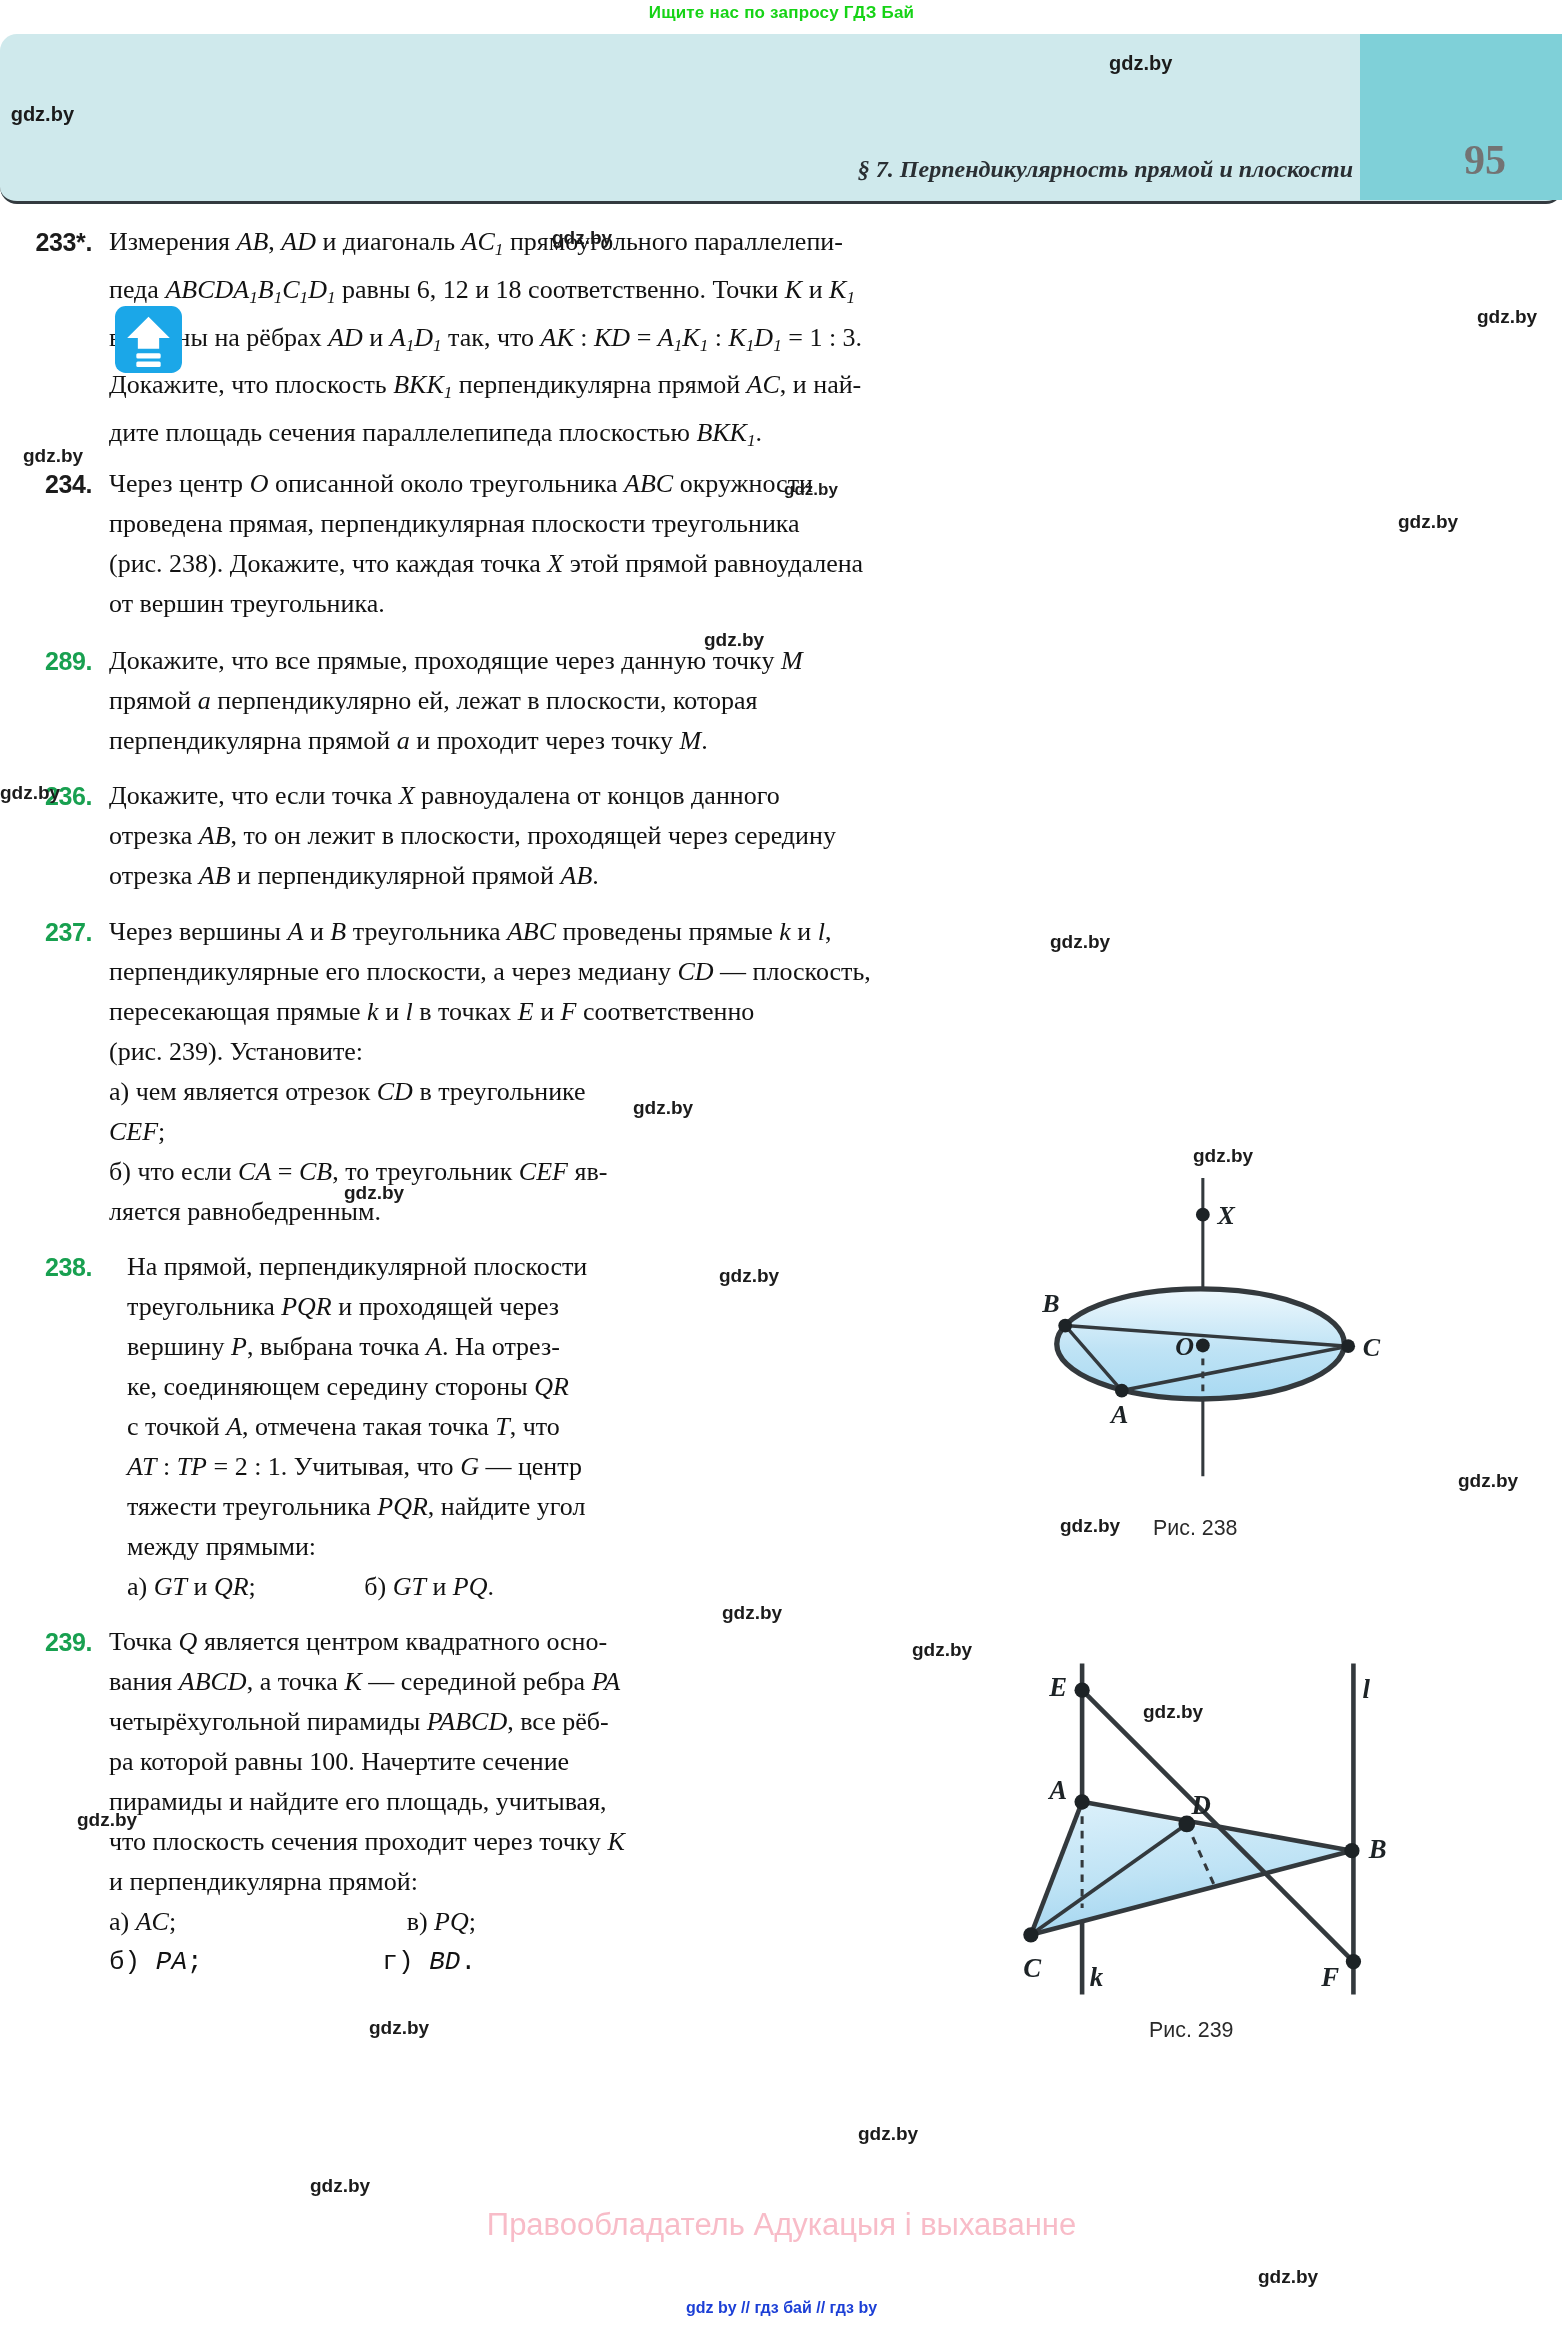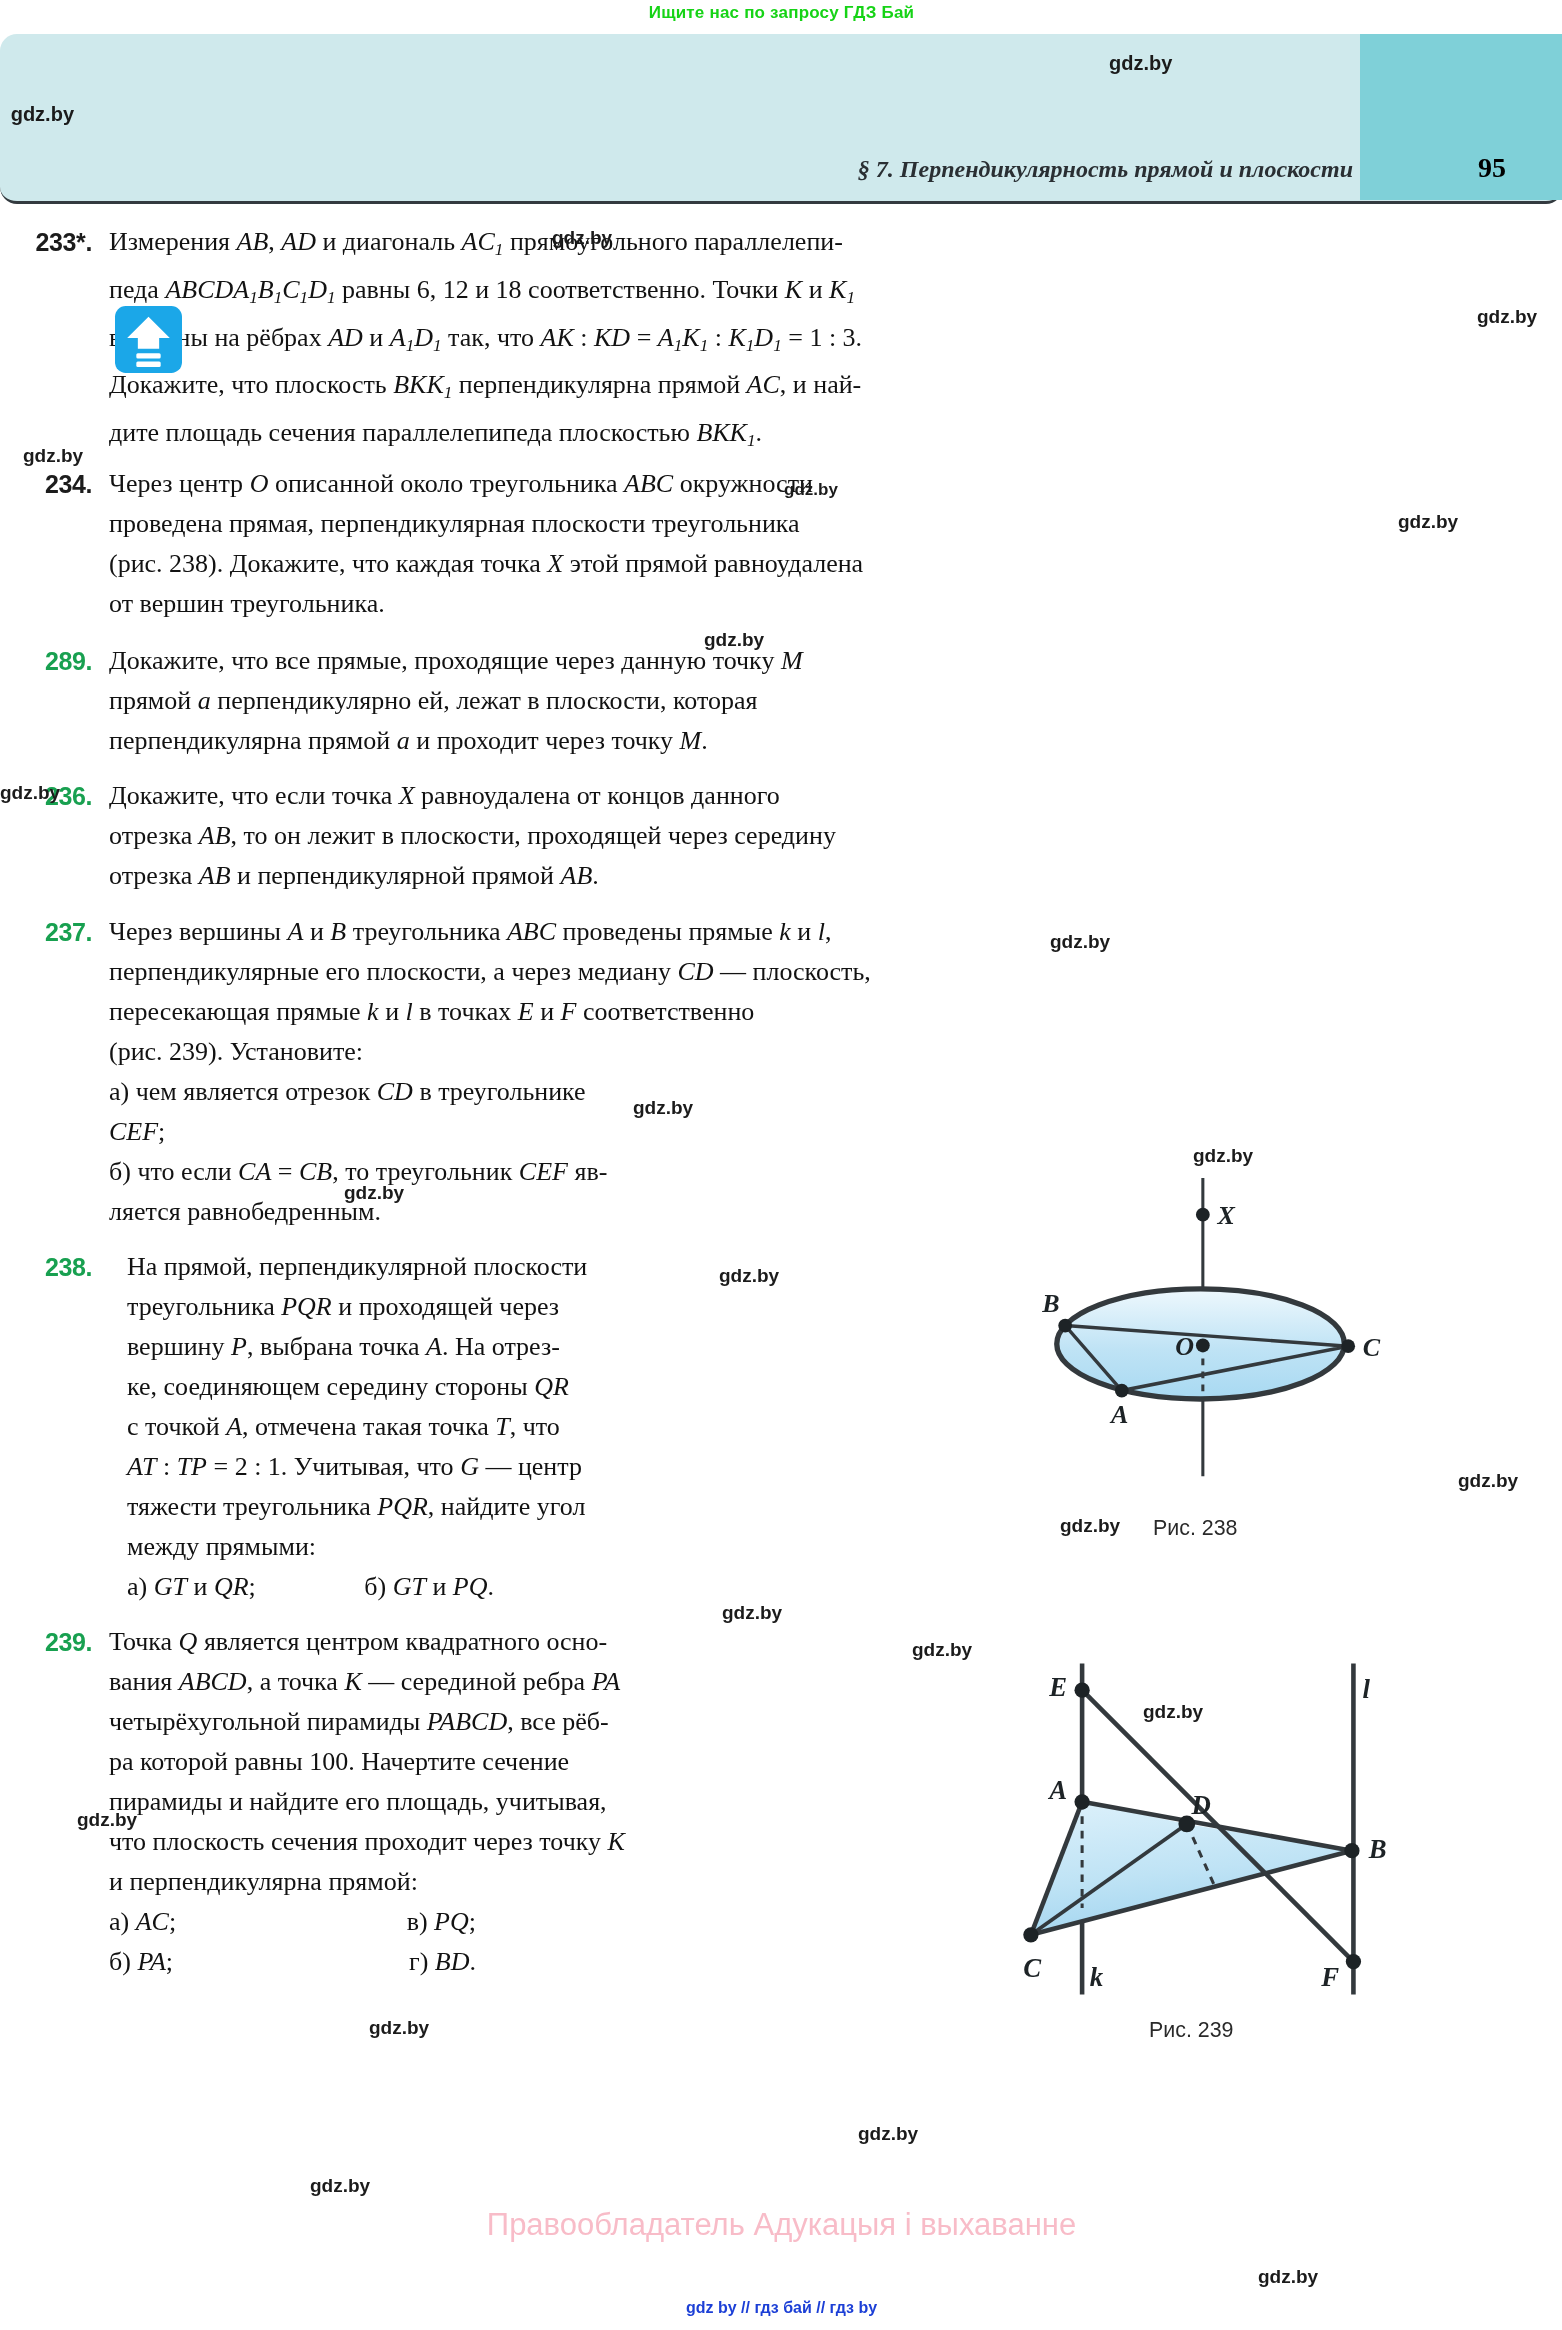--- a/index.html
+++ b/index.html
@@ -46,7 +46,7 @@
   #page-header .page-number{
     position:absolute;right:57px;bottom:17px;
     font-family:"Liberation Serif", serif;
-    font-size:28px;font-weight:600;color:#000000;
+    font-size:42px;font-weight:600;color:#737373;
   }
 
   

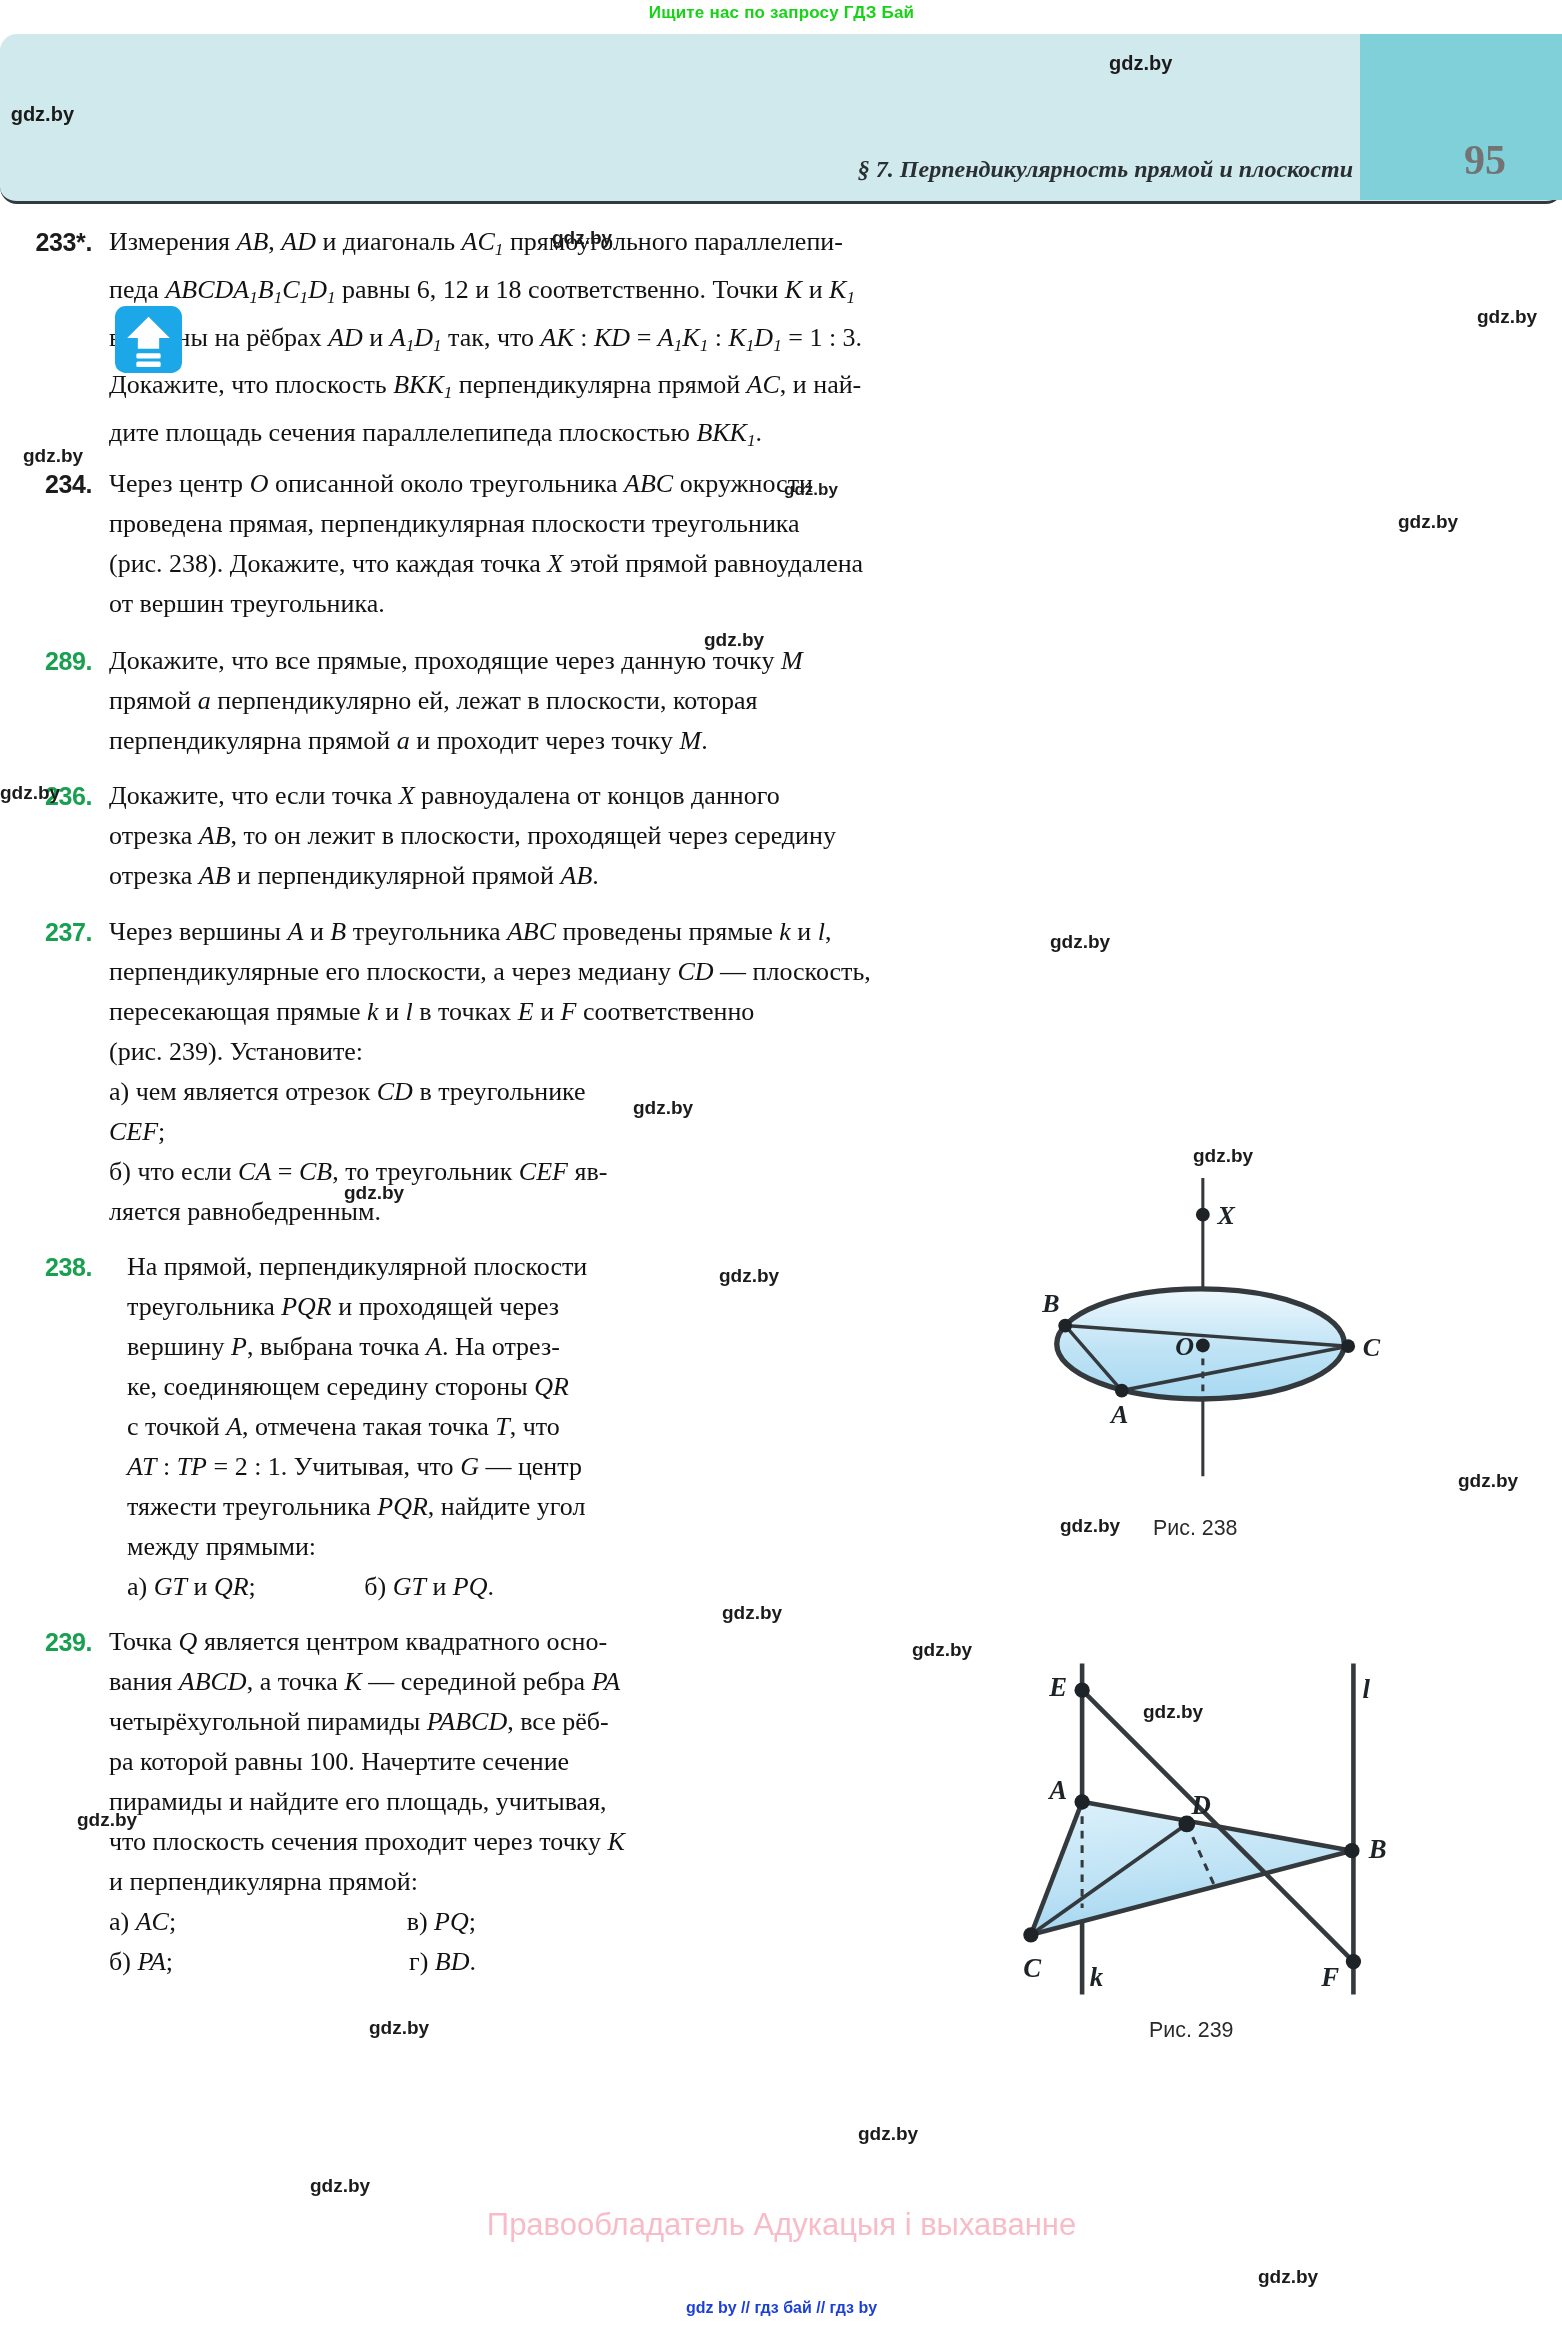--- a/index.html
+++ b/index.html
@@ -268,7 +268,7 @@
           <span>а) <i>AC</i>;</span>
           <span>в) <i>PQ</i>;</span>
         </div>
-        <div class="ln just" style="width: 367px;">
+        <div class="ln just" style="width: 367px; font-family: Liberation Mono, monospace;">
           <span>б) <i>PA</i>;</span>
           <span>г) <i>BD</i>.</span>
         </div>

